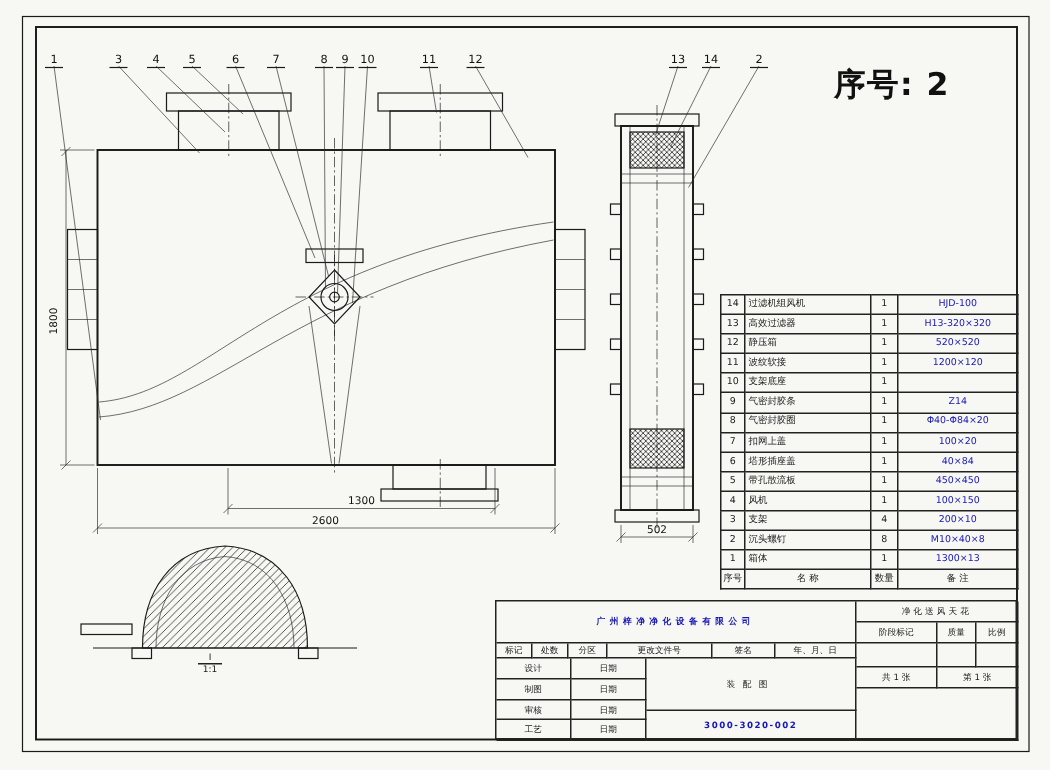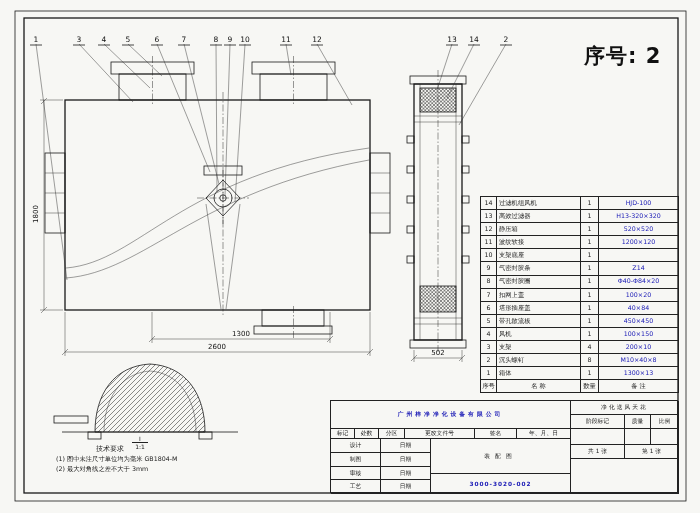--- a/index.html
+++ b/index.html
@@ -13,7 +13,7 @@
   .hx{stroke:#1a1a1a;stroke-width:0.8;}
   .dim{font-size:7px;fill:#111;text-anchor:middle;}
   .co{font-size:7.5px;fill:#111;text-anchor:middle;}
-  .serial{position:absolute;left:556px;top:42px;font-size:21px;font-weight:700;letter-spacing:1px;color:#111;margin-left:28px;}
+  .serial{position:absolute;left:556px;top:42px;font-size:21px;font-weight:700;letter-spacing:1px;color:#111;}
   
   .bom{position:absolute;left:480px;top:196px;width:198px;border-collapse:collapse;table-layout:fixed;}
   .bom td{border:0.8px solid #222;height:12.1px;padding:0 1px;overflow:hidden;white-space:nowrap;

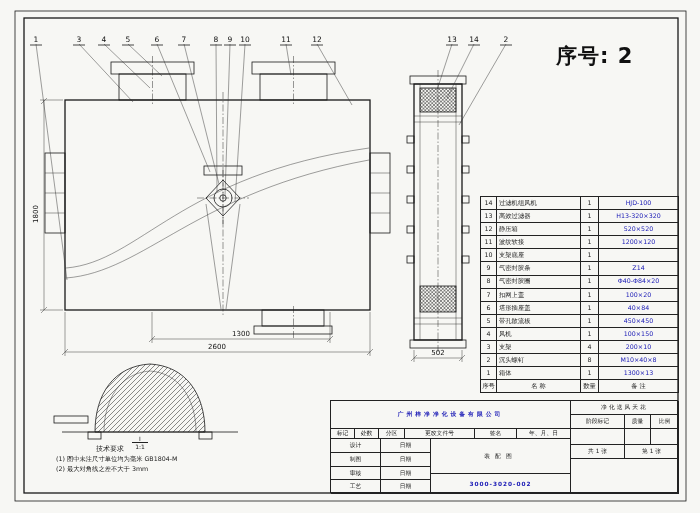--- a/index.html
+++ b/index.html
@@ -209,11 +209,6 @@
     <div>1:1</div>
   </div>
 
-  <div class="notes">
-    <div class="notes-title">技术要求</div>
-    <div>(1) 图中未注尺寸单位均为毫米 GB1804-M</div>
-    <div>(2) 最大对角线之差不大于 3mm</div>
-  </div>
 
   <table class="bom">
     <colgroup>

